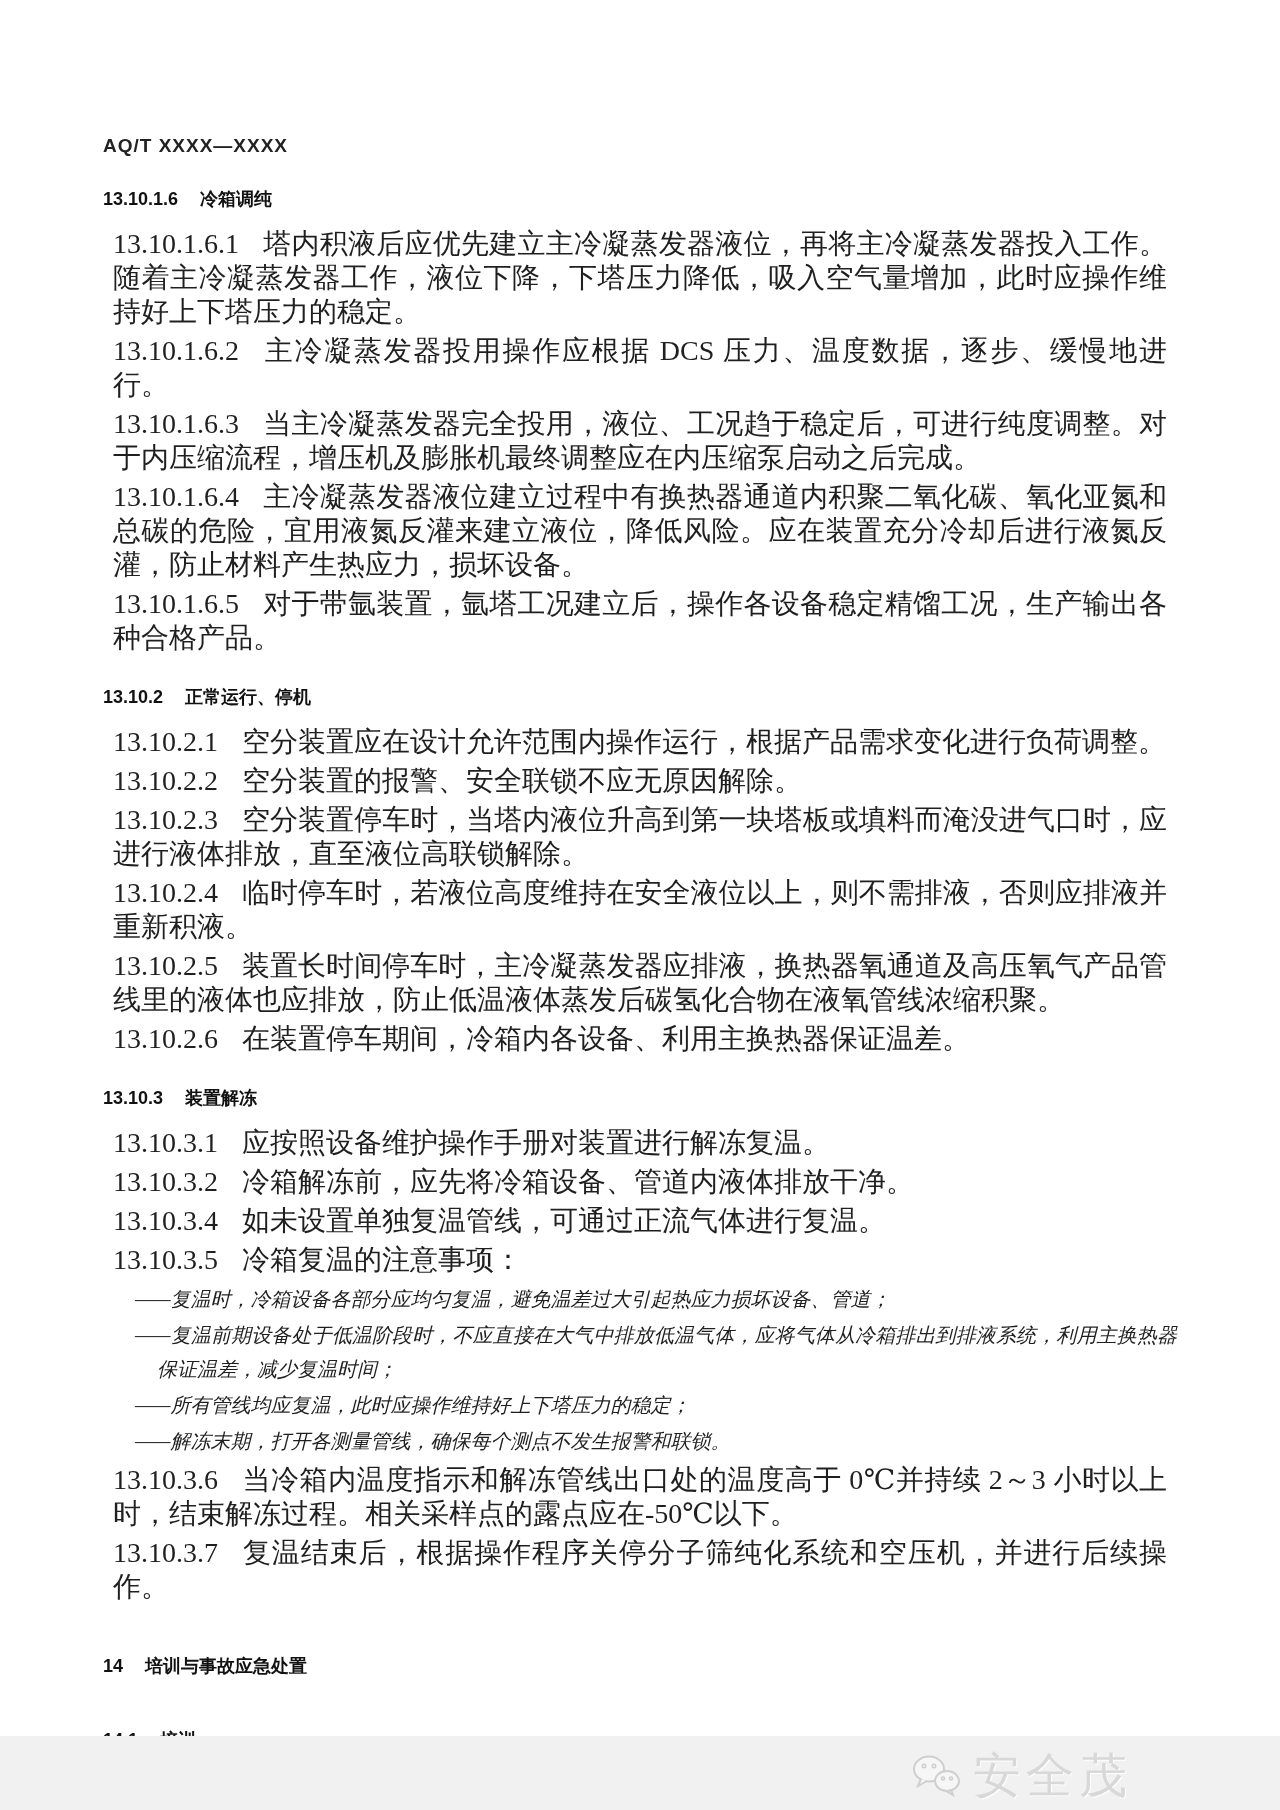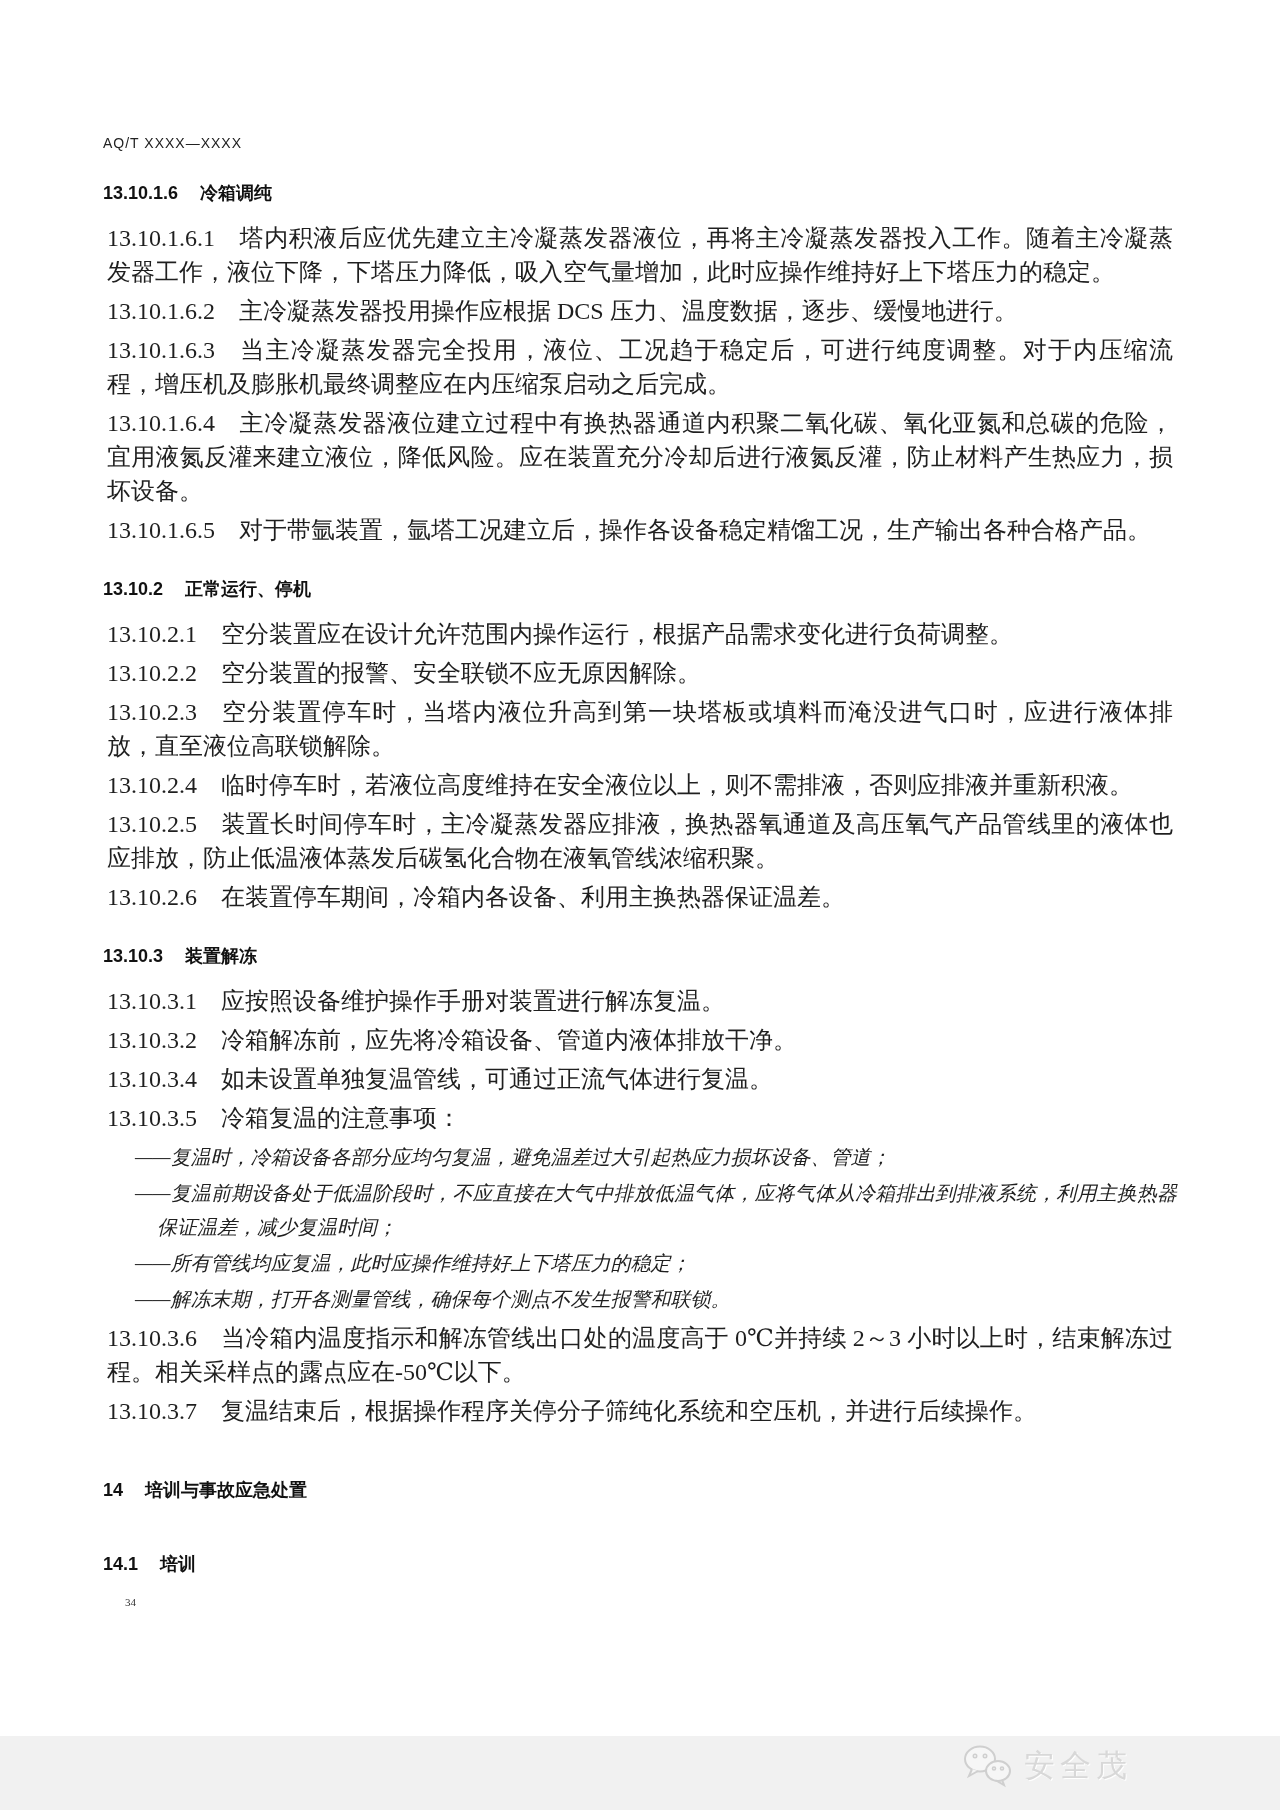--- a/index.html
+++ b/index.html
@@ -14,7 +14,7 @@
   }
   .doc-code{
     font-family:"Liberation Sans","DejaVu Sans",sans-serif;
-    font-size:14px;letter-spacing:1px;color:#222;margin-bottom:6px;
+    font-size:19px;letter-spacing:1px;color:#222;margin-bottom:6px;font-weight:bold;
   }
   .content{width:1074px;}
   .heading{

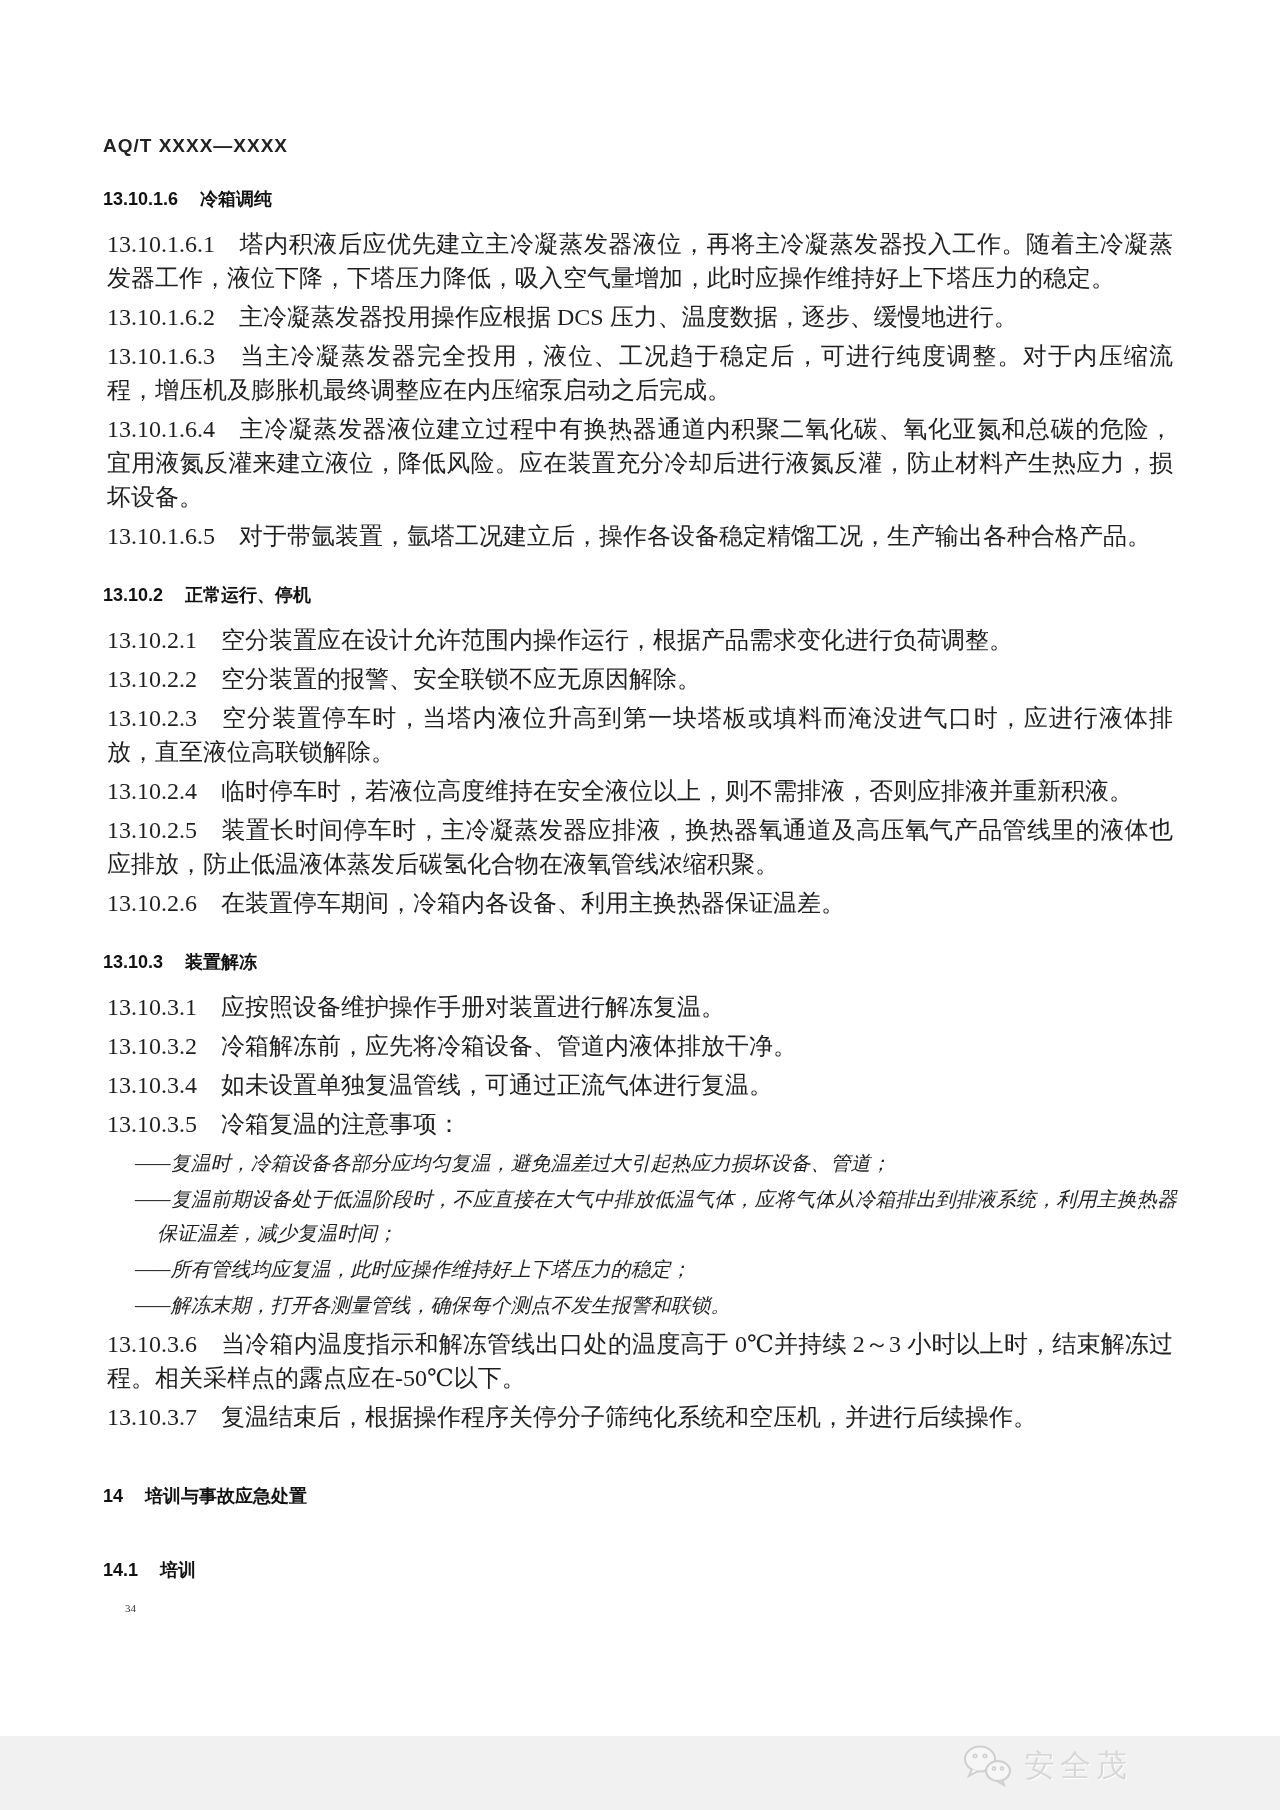--- a/index.html
+++ b/index.html
@@ -25,7 +25,7 @@
   .heading.chapter{margin-top:50px;margin-bottom:18px;}
   .heading .num{margin-right:22px;}
   .para{
-    font-size:24px;line-height:34px;margin:5px 4px;
+    font-size:28px;line-height:34px;margin:5px 10px;
     text-align:justify;
   }
   .para .num{margin-right:24px;white-space:nowrap;}

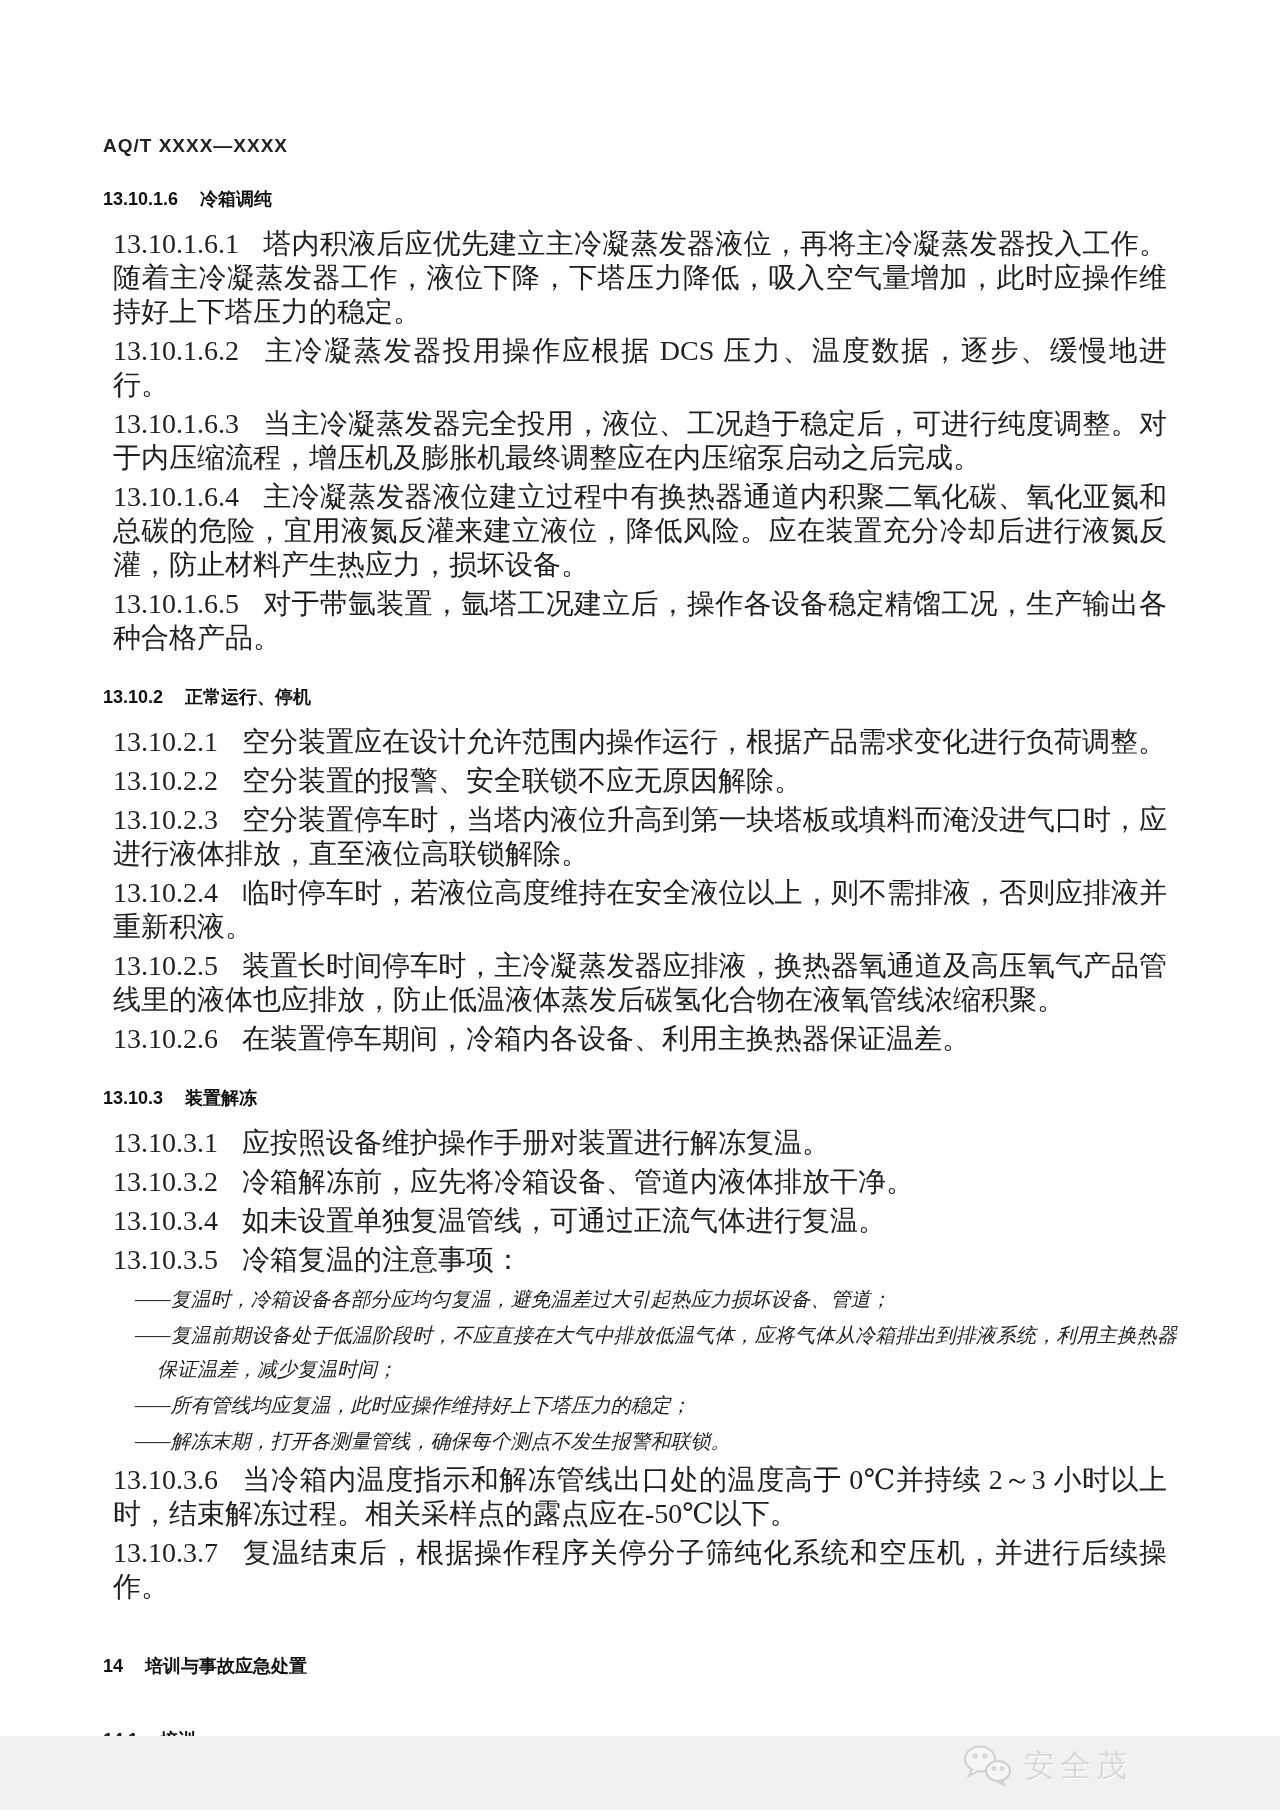--- a/index.html
+++ b/index.html
@@ -47,7 +47,7 @@
   }
   .watermark-text{
     font-family:"Liberation Sans","DejaVu Sans",sans-serif;
-    font-size:31px;letter-spacing:5px;color:#d8d8d8;
+    font-size:48px;letter-spacing:5px;color:#d8d8d8;
     text-shadow:1px 1px 0 #ffffff;
   }
   .bubble-icon{display:block;}

